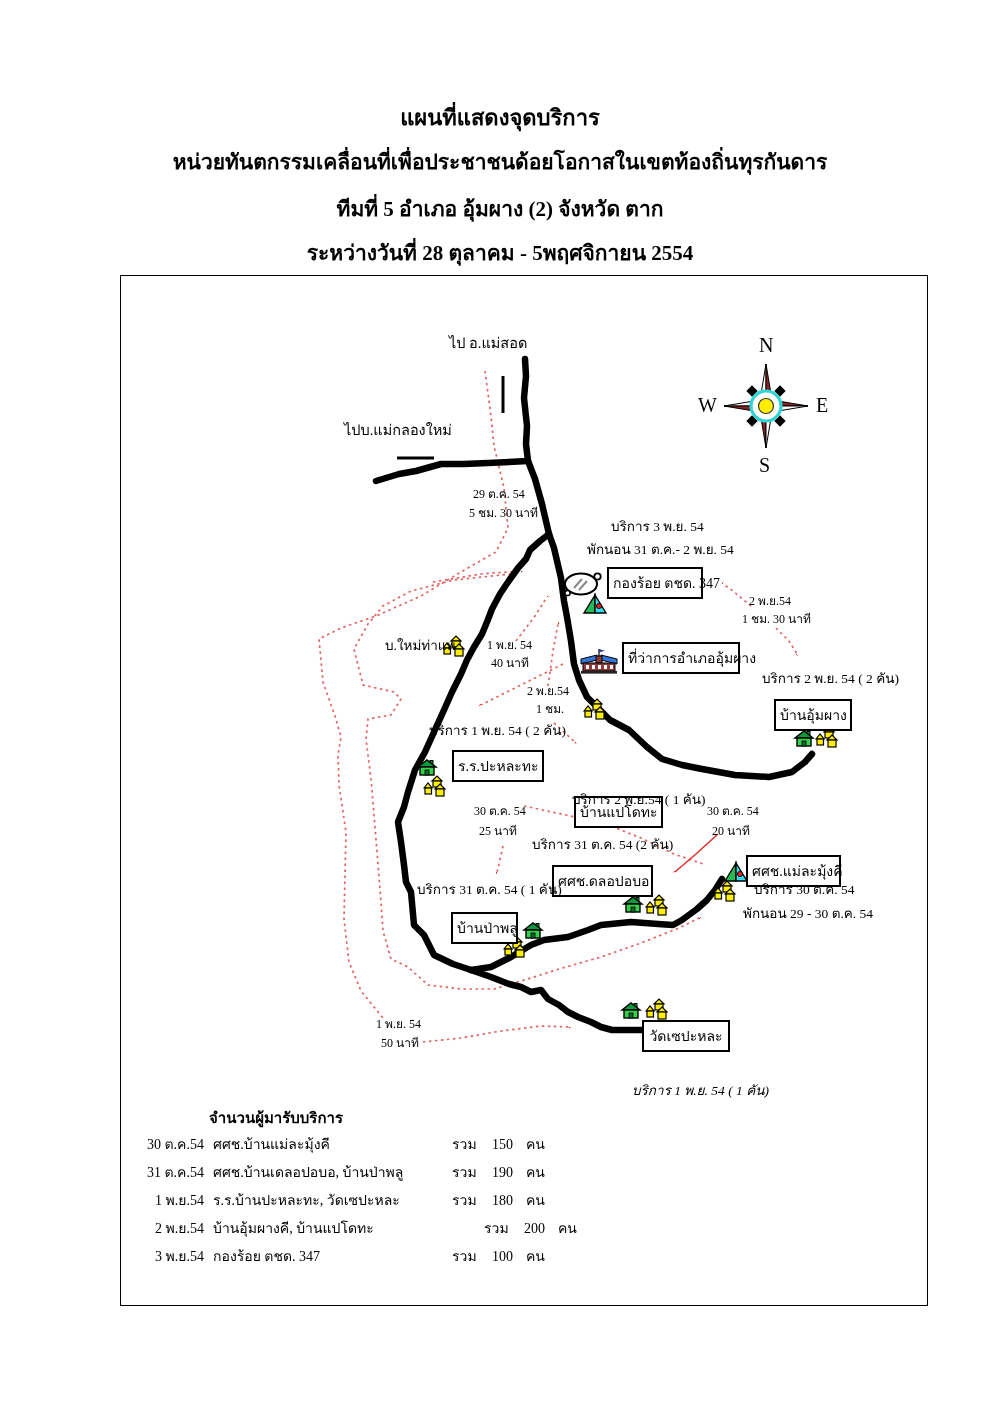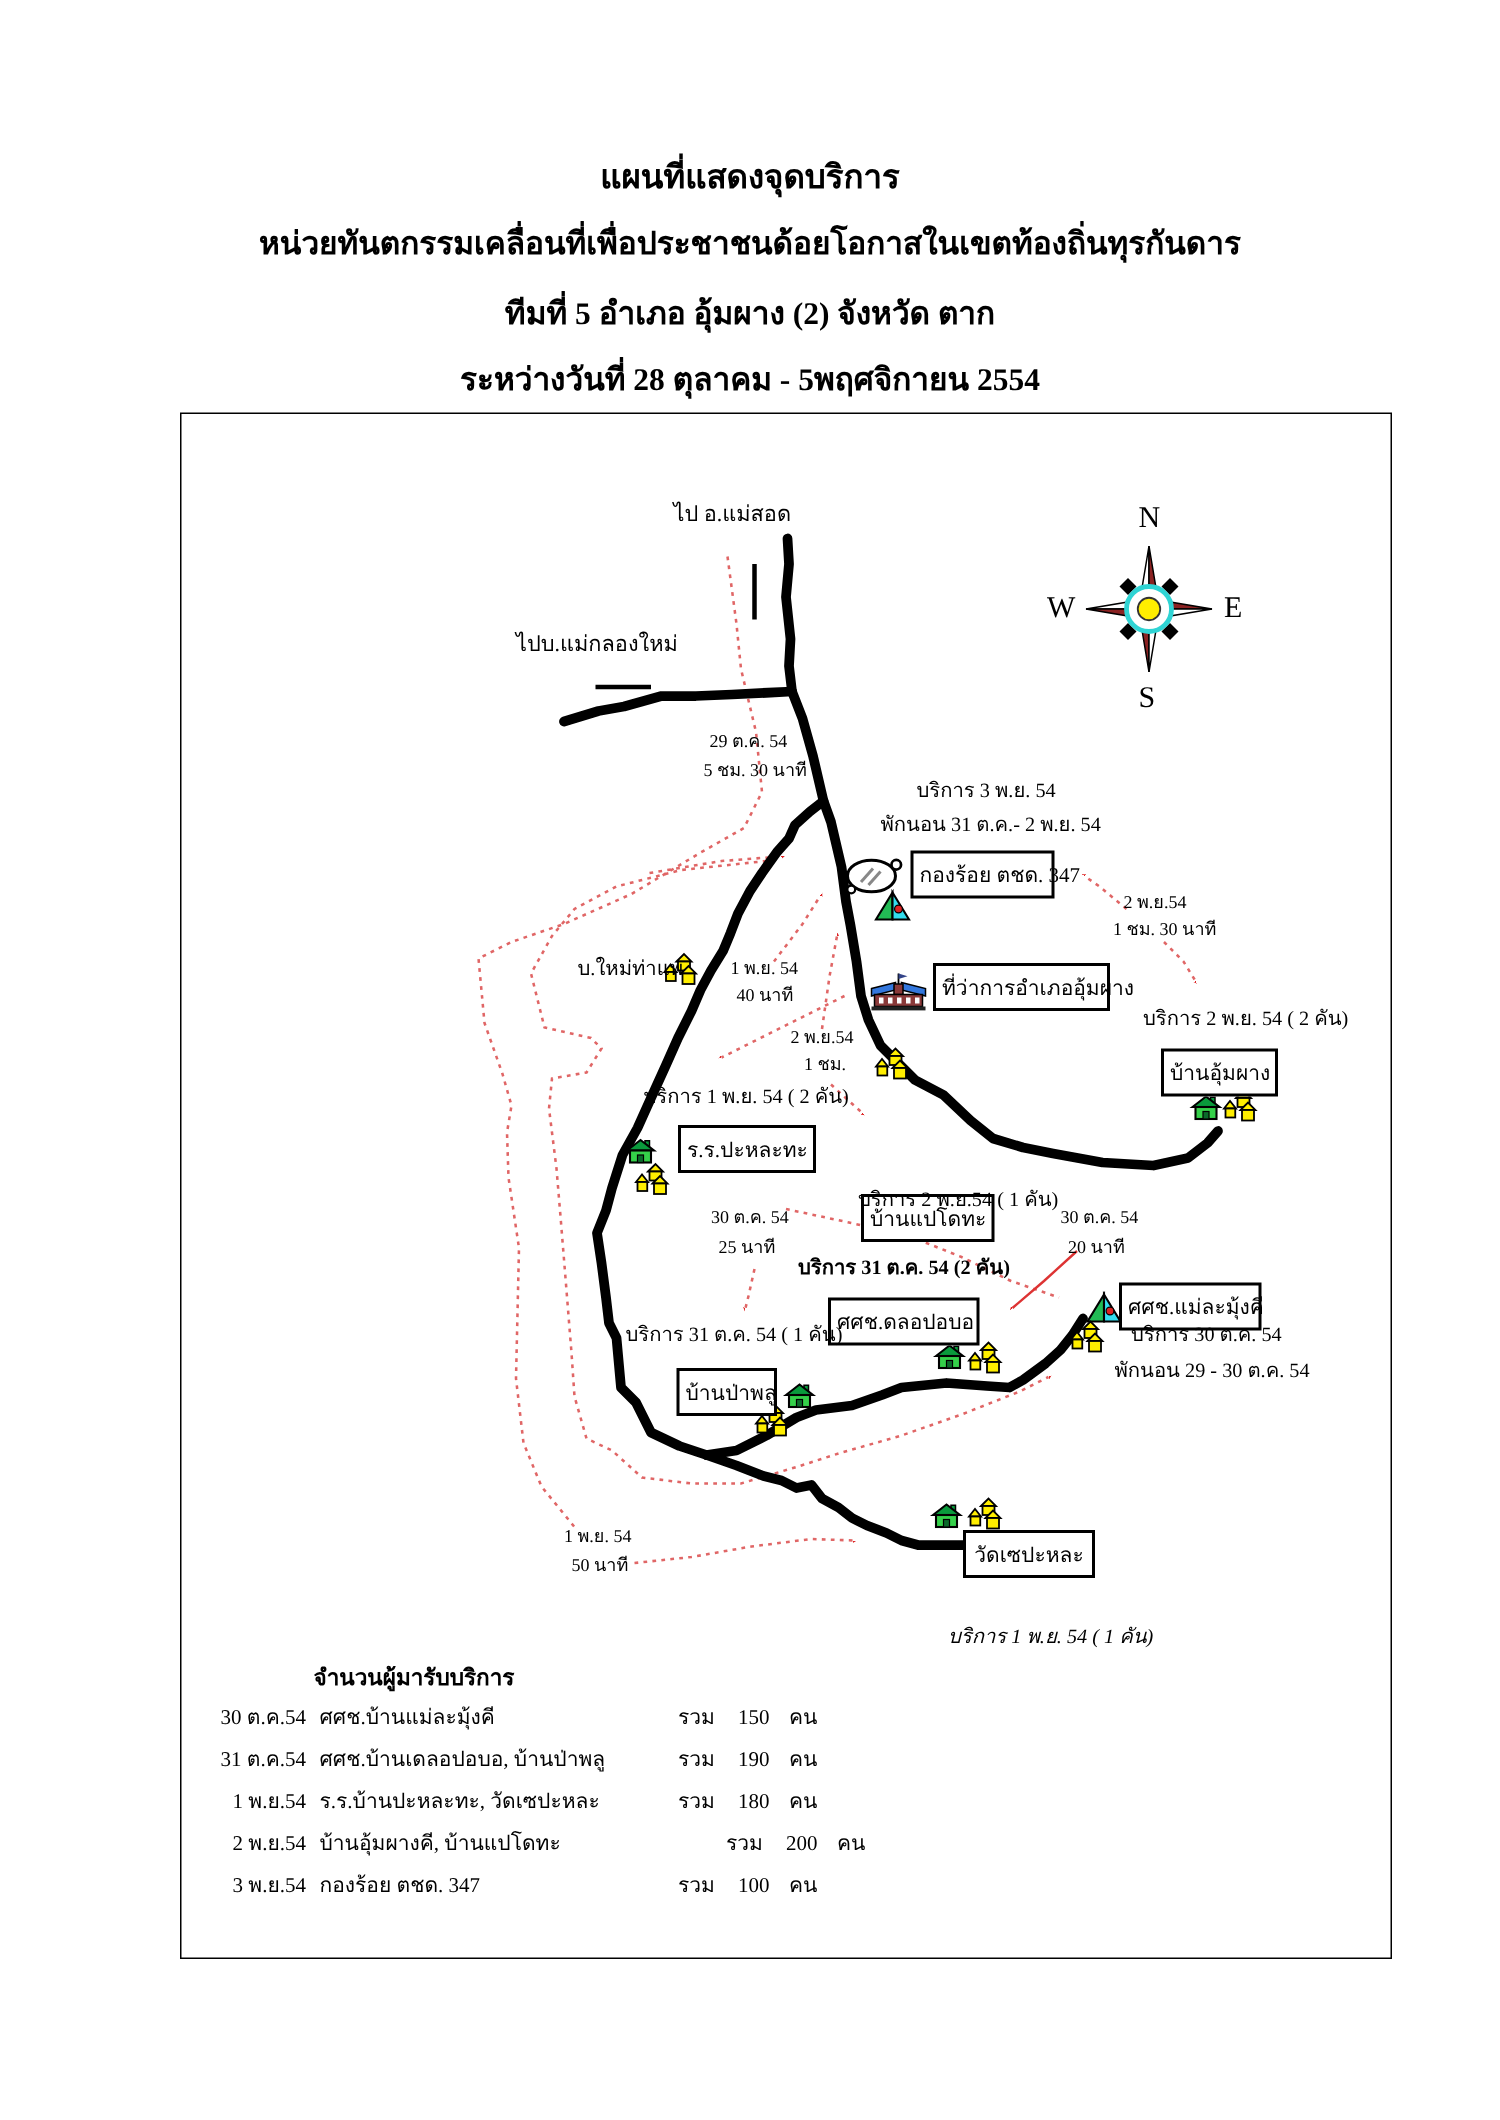--- a/index.html
+++ b/index.html
@@ -191,7 +191,7 @@
   <div class="ann sm" style="left:358px;top:549px;">25 นาที</div>
   <div class="ann sm" style="left:586px;top:529px;">30 ต.ค. 54</div>
   <div class="ann sm" style="left:591px;top:549px;">20 นาที</div>
-  <div class="ann" style="left:411px;top:562px;font-weight:bold;">บริการ 31 ต.ค. 54 (2 คัน)</div>
+  <div class="ann" style="left:411px;top:562px;">บริการ 31 ต.ค. 54 (2 คัน)</div>
   <div class="ann" style="left:296px;top:607px;">บริการ 31 ต.ค. 54 ( 1 คัน)</div>
   <div class="ann" style="left:633px;top:607px;">บริการ 30 ต.ค. 54</div>
   <div class="ann" style="left:622px;top:631px;">พักนอน 29 - 30 ต.ค. 54</div>

